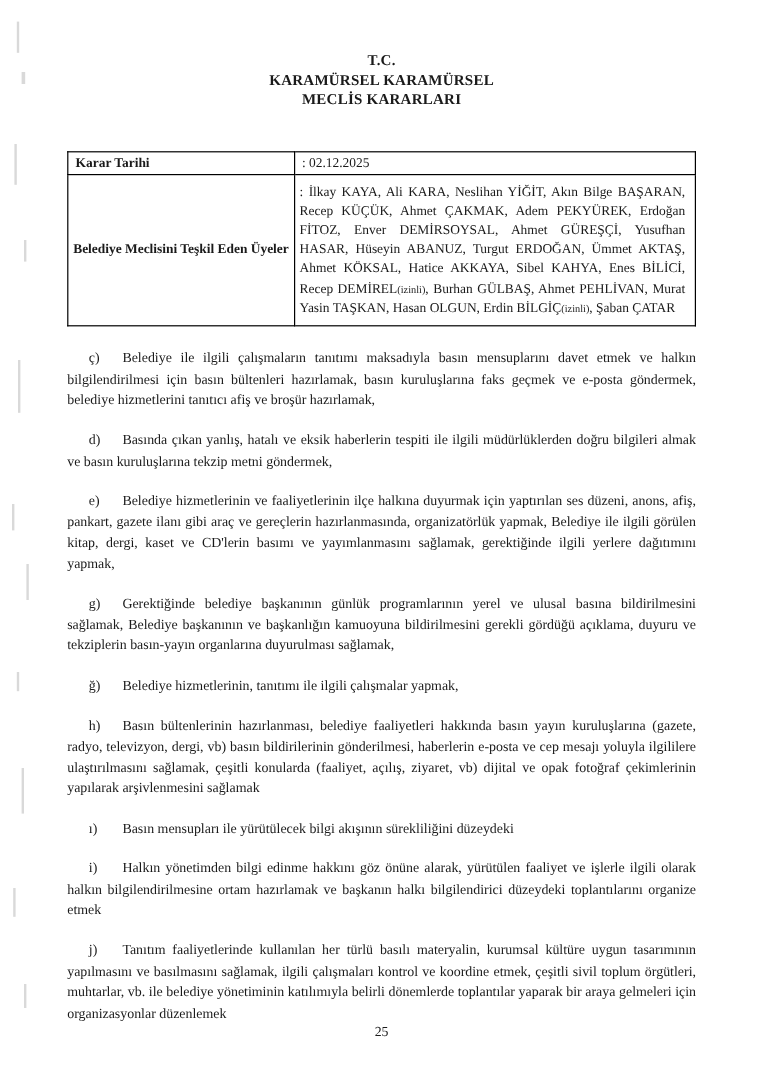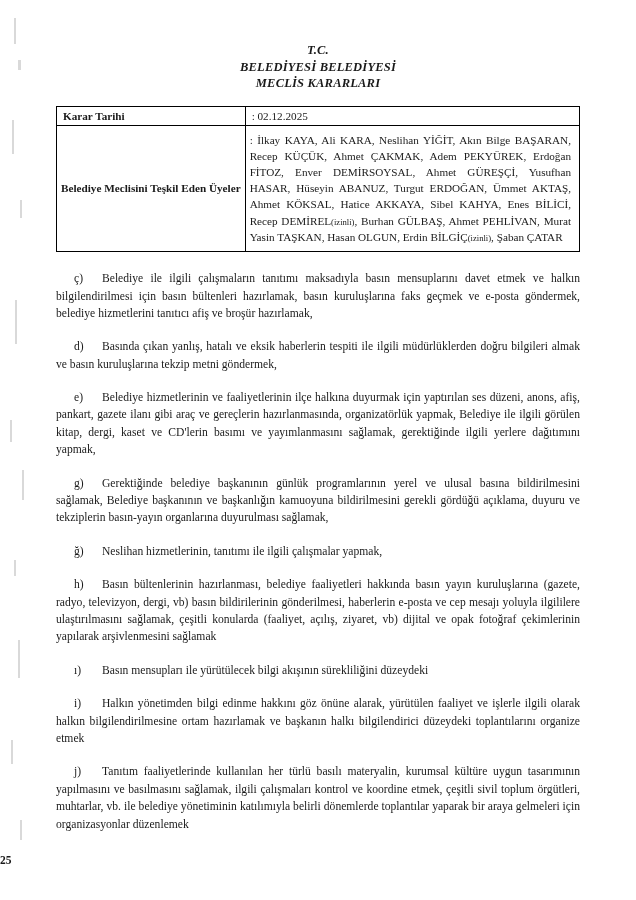--- a/index.html
+++ b/index.html
@@ -42,8 +42,7 @@
     font-size: 12.5px;
     line-height: 1.32;
     letter-spacing: 0.2px;
-    margin: 12px 0 14px 0;
-    font-style: italic;
+    margin: 12px 0 34px 0;
   }
   .header div { white-space: nowrap; }
 

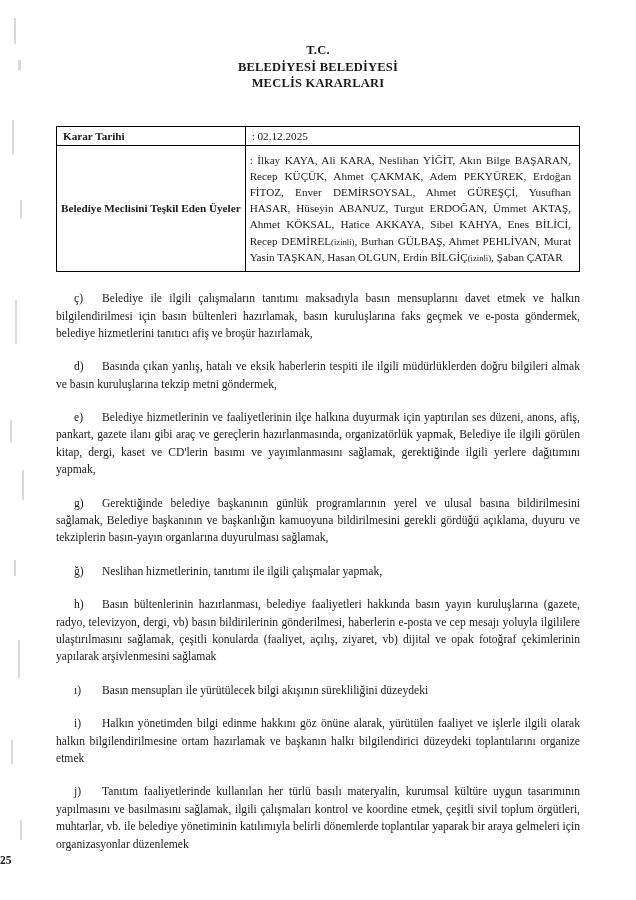--- a/index.html
+++ b/index.html
@@ -124,7 +124,7 @@
 
   <div class="header">
     <div>T.C.</div>
-    <div>BELEDİYESİ BELEDİYESİ</div>
+    <div>KARAMÜRSEL KARAMÜRSEL</div>
     <div>MECLİS KARARLARI</div>
   </div>
 

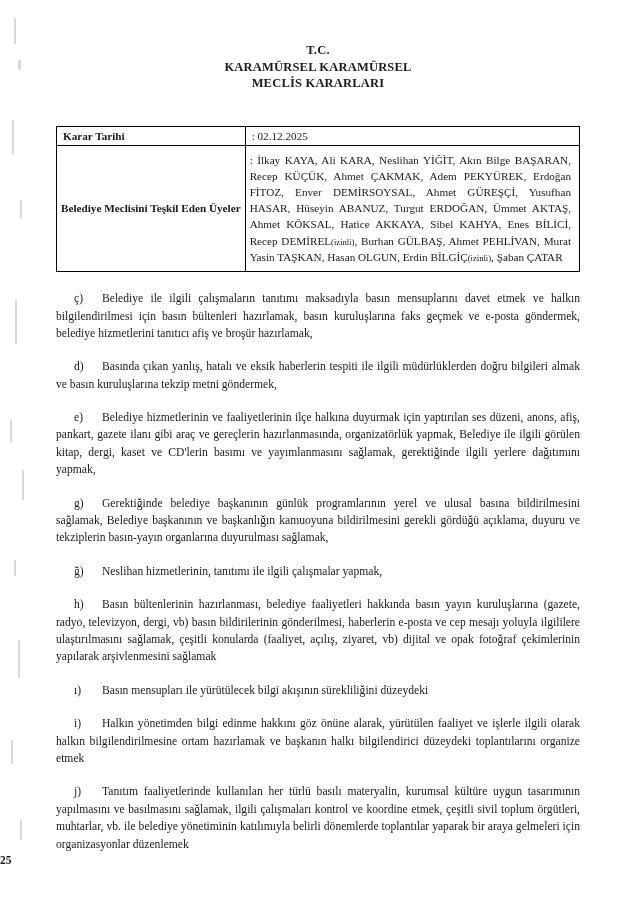--- a/index.html
+++ b/index.html
@@ -146,7 +146,7 @@
     <p class="para"><span class="marker">d)</span><span>Basında çıkan yanlış, hatalı ve eksik haberlerin tespiti ile ilgili müdürlüklerden doğru bilgileri almak ve basın kuruluşlarına tekzip metni göndermek,</span></p>
     <p class="para"><span class="marker">e)</span><span>Belediye hizmetlerinin ve faaliyetlerinin ilçe halkına duyurmak için yaptırılan ses düzeni, anons, afiş, pankart, gazete ilanı gibi araç ve gereçlerin hazırlanmasında, organizatörlük yapmak, Belediye ile ilgili görülen kitap, dergi, kaset ve CD'lerin basımı ve yayımlanmasını sağlamak, gerektiğinde ilgili yerlere dağıtımını yapmak,</span></p>
     <p class="para"><span class="marker">g)</span><span>Gerektiğinde belediye başkanının günlük programlarının yerel ve ulusal basına bildirilmesini sağlamak, Belediye başkanının ve başkanlığın kamuoyuna bildirilmesini gerekli gördüğü açıklama, duyuru ve tekziplerin basın-yayın organlarına duyurulması sağlamak,</span></p>
-    <p class="para"><span class="marker">ğ)</span><span>Neslihan hizmetlerinin, tanıtımı ile ilgili çalışmalar yapmak,</span></p>
+    <p class="para"><span class="marker">ğ)</span><span>Belediye hizmetlerinin, tanıtımı ile ilgili çalışmalar yapmak,</span></p>
     <p class="para"><span class="marker">h)</span><span>Basın bültenlerinin hazırlanması, belediye faaliyetleri hakkında basın yayın kuruluşlarına (gazete, radyo, televizyon, dergi, vb) basın bildirilerinin gönderilmesi, haberlerin e-posta ve cep mesajı yoluyla ilgililere ulaştırılmasını sağlamak, çeşitli konularda (faaliyet, açılış, ziyaret, vb) dijital ve opak fotoğraf çekimlerinin yapılarak arşivlenmesini sağlamak</span></p>
     <p class="para"><span class="marker">ı)</span><span>Basın mensupları ile yürütülecek bilgi akışının sürekliliğini düzeydeki</span></p>
     <p class="para"><span class="marker">i)</span><span>Halkın yönetimden bilgi edinme hakkını göz önüne alarak, yürütülen faaliyet ve işlerle ilgili olarak halkın bilgilendirilmesine ortam hazırlamak ve başkanın halkı bilgilendirici düzeydeki toplantılarını organize etmek</span></p>

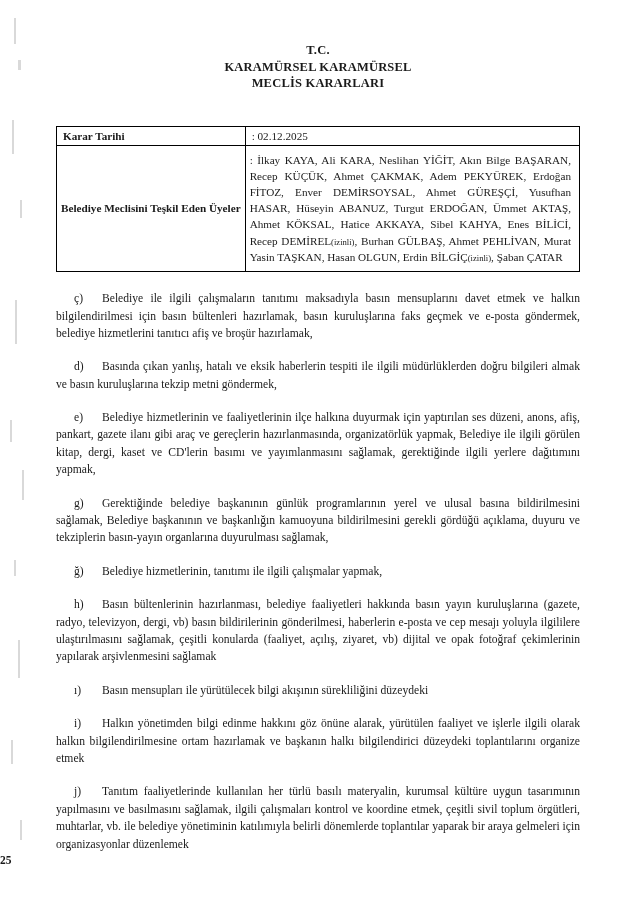--- a/index.html
+++ b/index.html
@@ -98,9 +98,8 @@
     bottom: 34px;
     left: 0;
     width: 100%;
-    text-align: left;
+    text-align: center;
     font-size: 11.5px;
-    font-weight: bold;
   }
 </style>
 </head>

